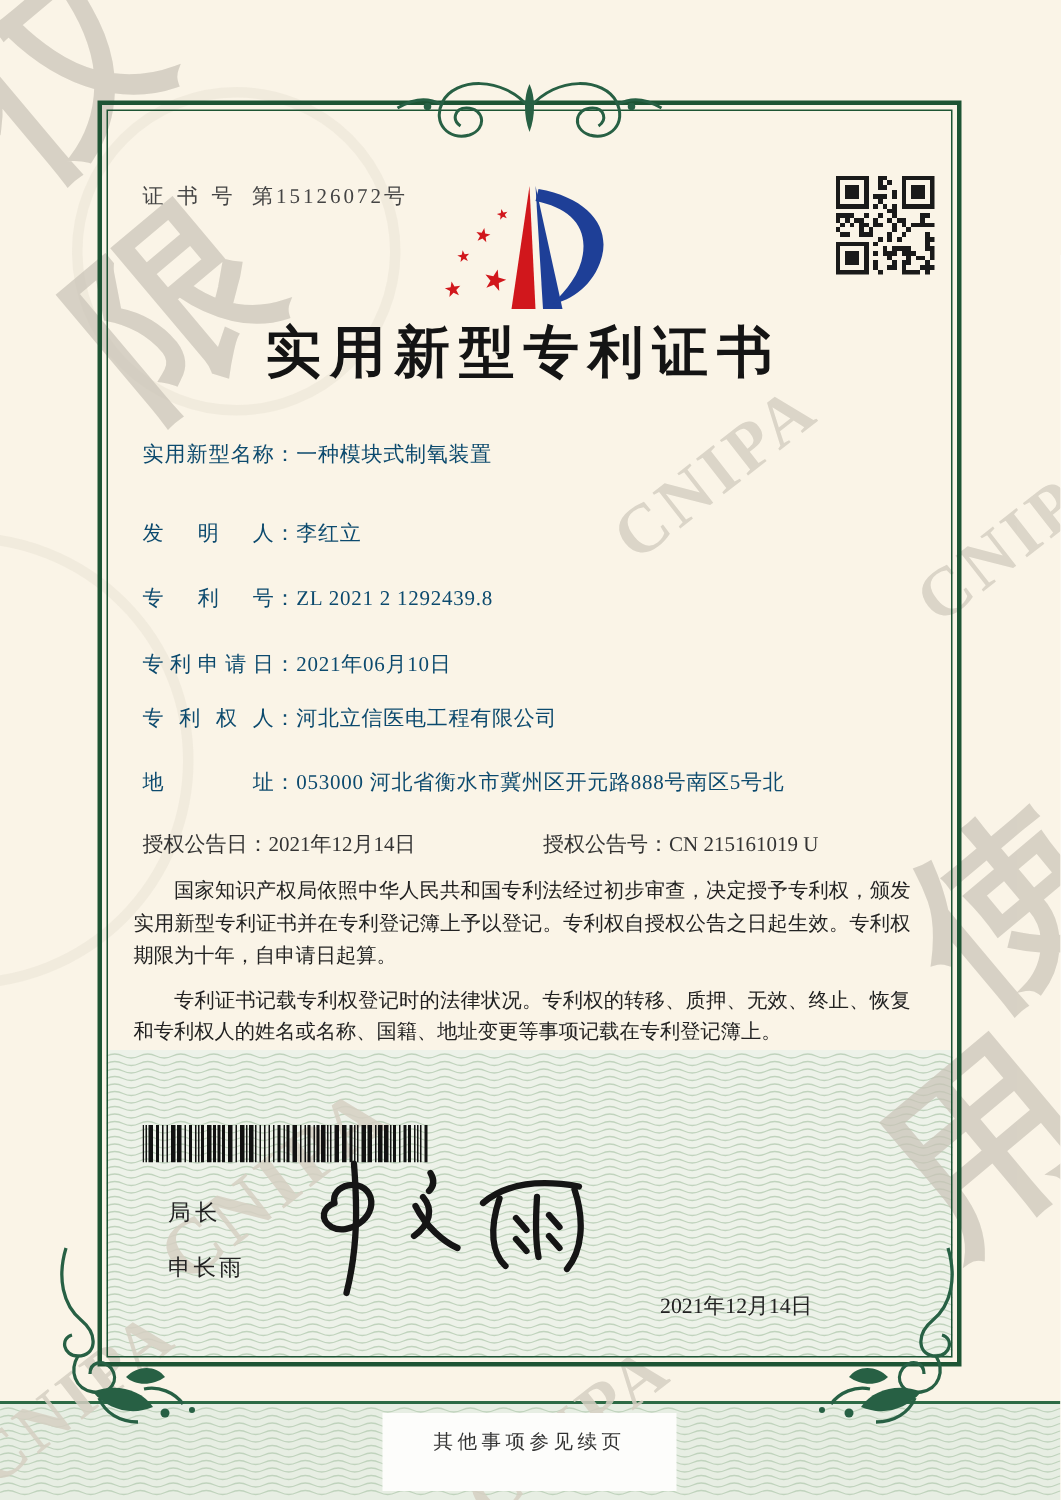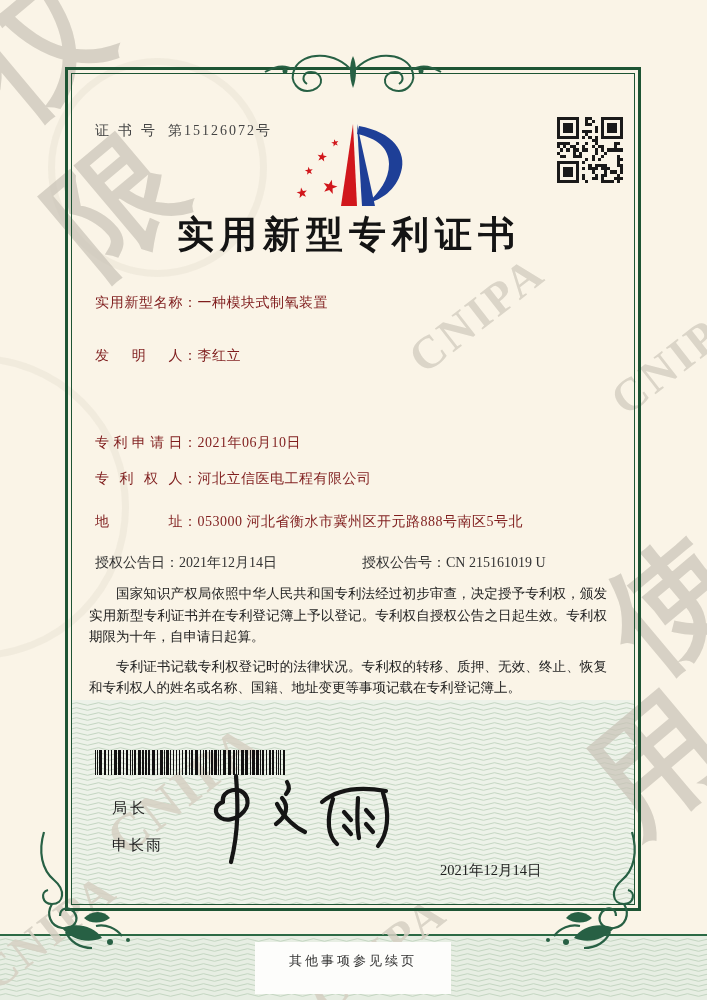--- a/index.html
+++ b/index.html
@@ -37,7 +37,7 @@
   .qr{position:absolute;left:557px;top:117px;}
   .title{position:absolute;left:65px;top:210px;width:568px;text-align:center;
          font-size:37px;font-weight:700;letter-spacing:6px;color:#141414;}
-  .frow{position:absolute;left:95px;font-size:14px;color:#7f1d1d;letter-spacing:.5px;white-space:nowrap;}
+  .frow{position:absolute;left:95px;font-size:14px;color:#0c4a6e;letter-spacing:.5px;white-space:nowrap;}
   .flabel{display:inline-block;width:88px;text-align:justify;text-align-last:justify;}
   .fr1{top:294px}.fr2{top:347px}.fr3{top:390px}.fr4{top:434px}.fr5{top:470px}.fr6{top:513px}
   .grant{position:absolute;top:554px;font-size:14px;color:#333;white-space:nowrap;}

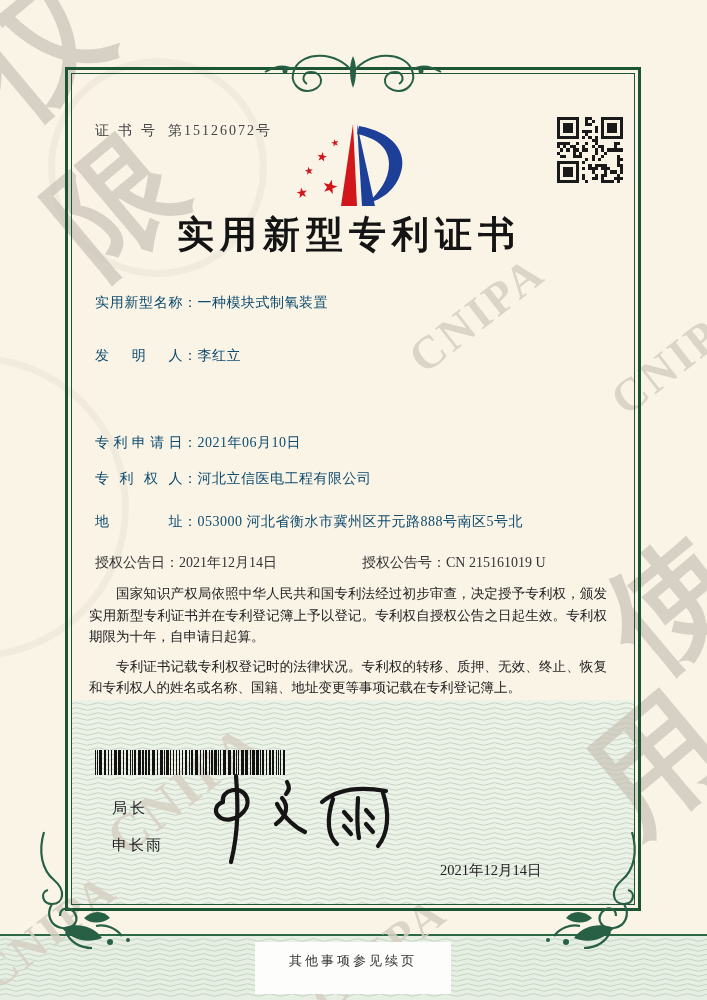--- a/index.html
+++ b/index.html
@@ -418,6 +418,9 @@
     <div class="frow fr2">
       <span class="flabel">发明人</span><span>：</span><span>李红立</span>
     </div>
+    <div class="frow fr3">
+      <span class="flabel">专利号</span><span>：</span><span>ZL 2021 2 1292439.8</span>
+    </div>
     <div class="frow fr4">
       <span class="flabel">专利申请日</span><span>：</span><span>2021年06月10日</span>
     </div>

